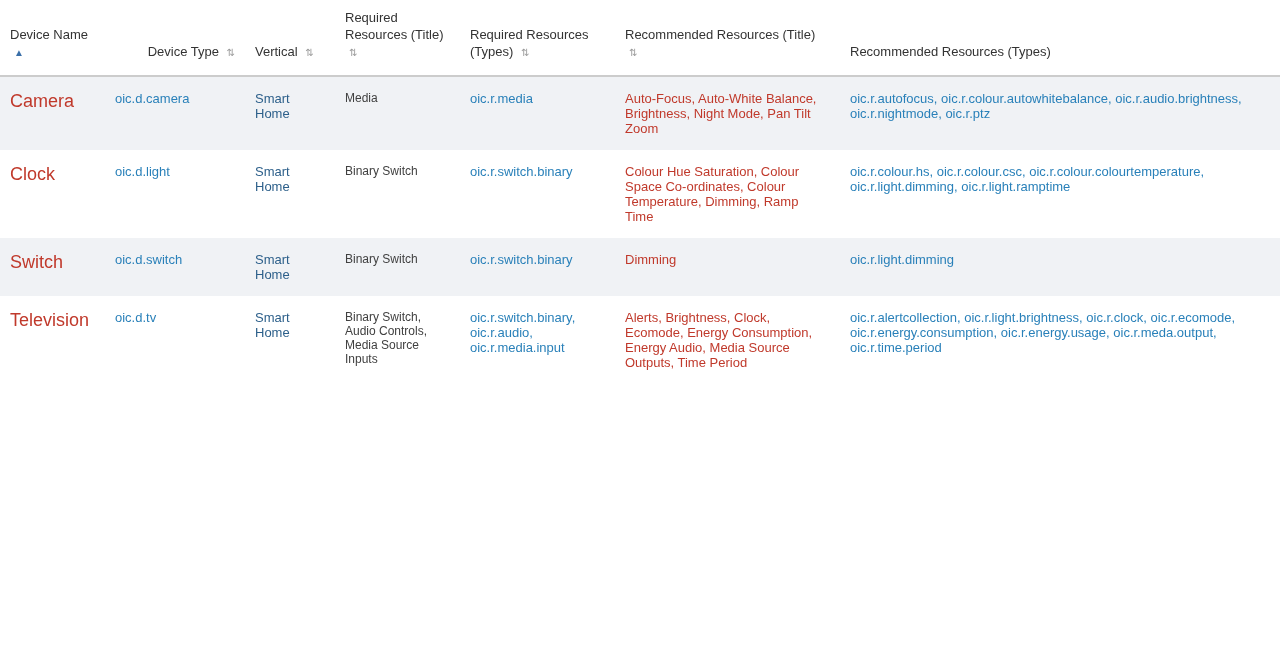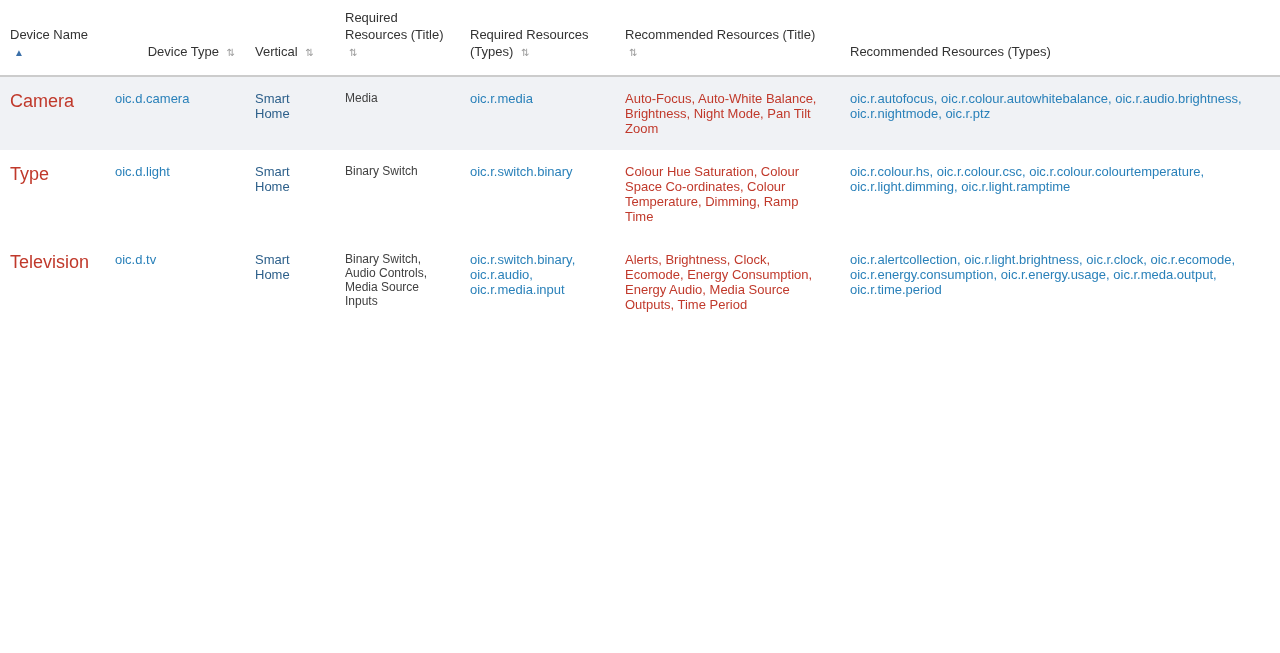--- a/index.html
+++ b/index.html
@@ -123,7 +123,7 @@
           <td class="rec-types">oic.r.autofocus, oic.r.colour.autowhitebalance, oic.r.audio.brightness, oic.r.nightmode, oic.r.ptz</td>
         </tr>
         <tr class="row-even">
-          <td class="device-name">Type</td>
+          <td class="device-name">Clock</td>
           <td class="device-type">oic.d.light</td>
           <td class="vertical-text vertical-col">Smart Home</td>
           <td class="req-title">Binary Switch</td>

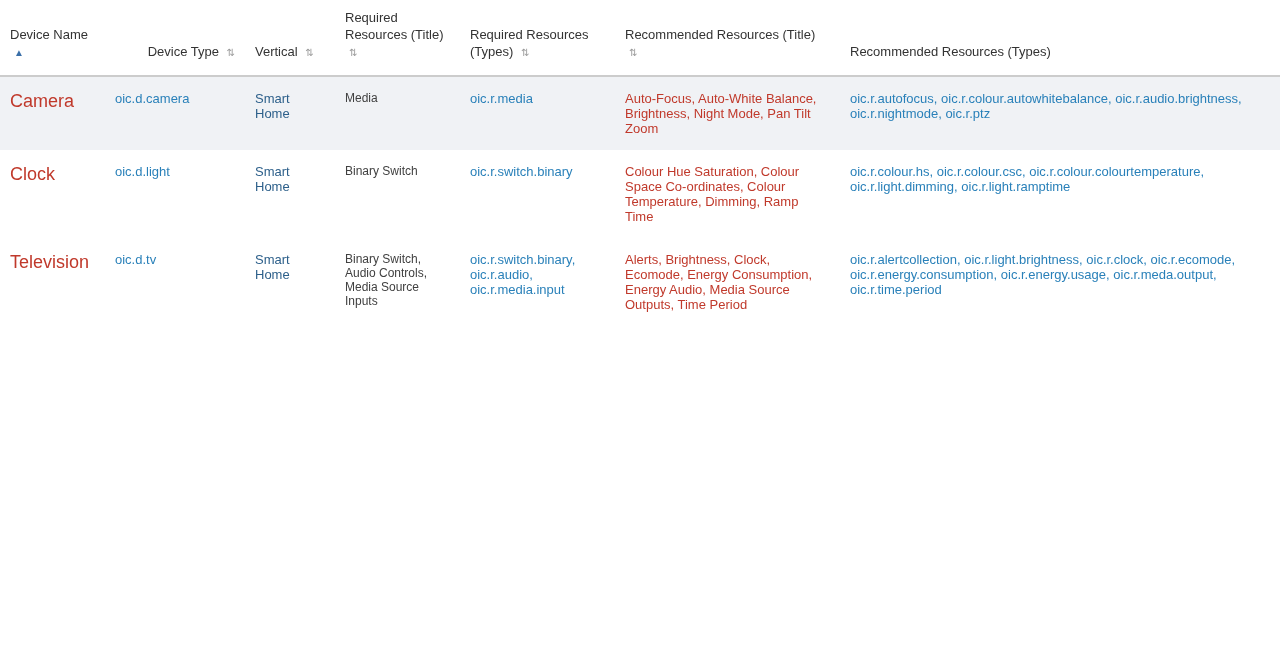--- a/index.html
+++ b/index.html
@@ -131,6 +131,15 @@
           <td class="rec-title">Colour Hue Saturation, Colour Space Co-ordinates, Colour Temperature, Dimming, Ramp Time</td>
           <td class="rec-types">oic.r.colour.hs, oic.r.colour.csc, oic.r.colour.colourtemperature, oic.r.light.dimming, oic.r.light.ramptime</td>
         </tr>
+        <tr class="row-odd">
+          <td class="device-name">Switch</td>
+          <td class="device-type">oic.d.switch</td>
+          <td class="vertical-text vertical-col">Smart Home</td>
+          <td class="req-title">Binary Switch</td>
+          <td class="req-types">oic.r.switch.binary</td>
+          <td class="rec-title">Dimming</td>
+          <td class="rec-types">oic.r.light.dimming</td>
+        </tr>
         <tr class="row-even">
           <td class="device-name">Television</td>
           <td class="device-type">oic.d.tv</td>

